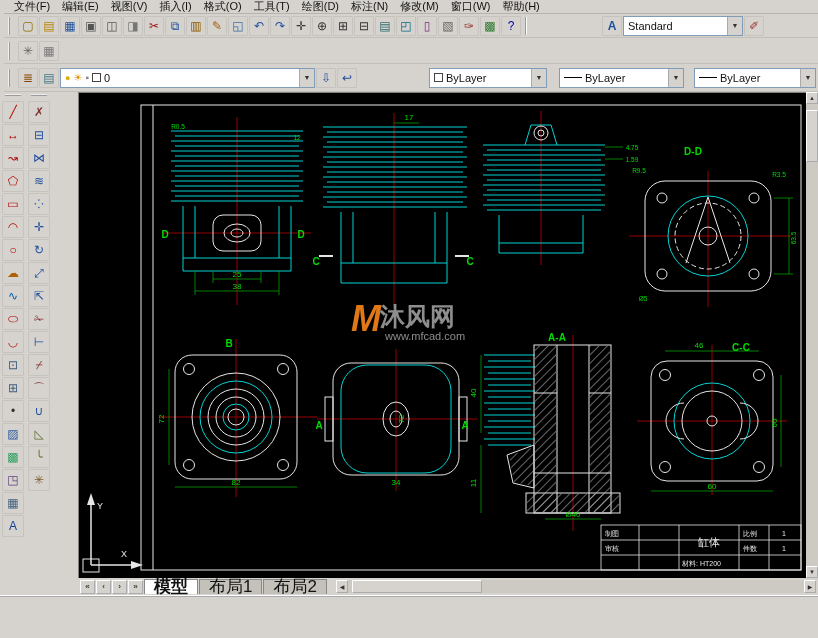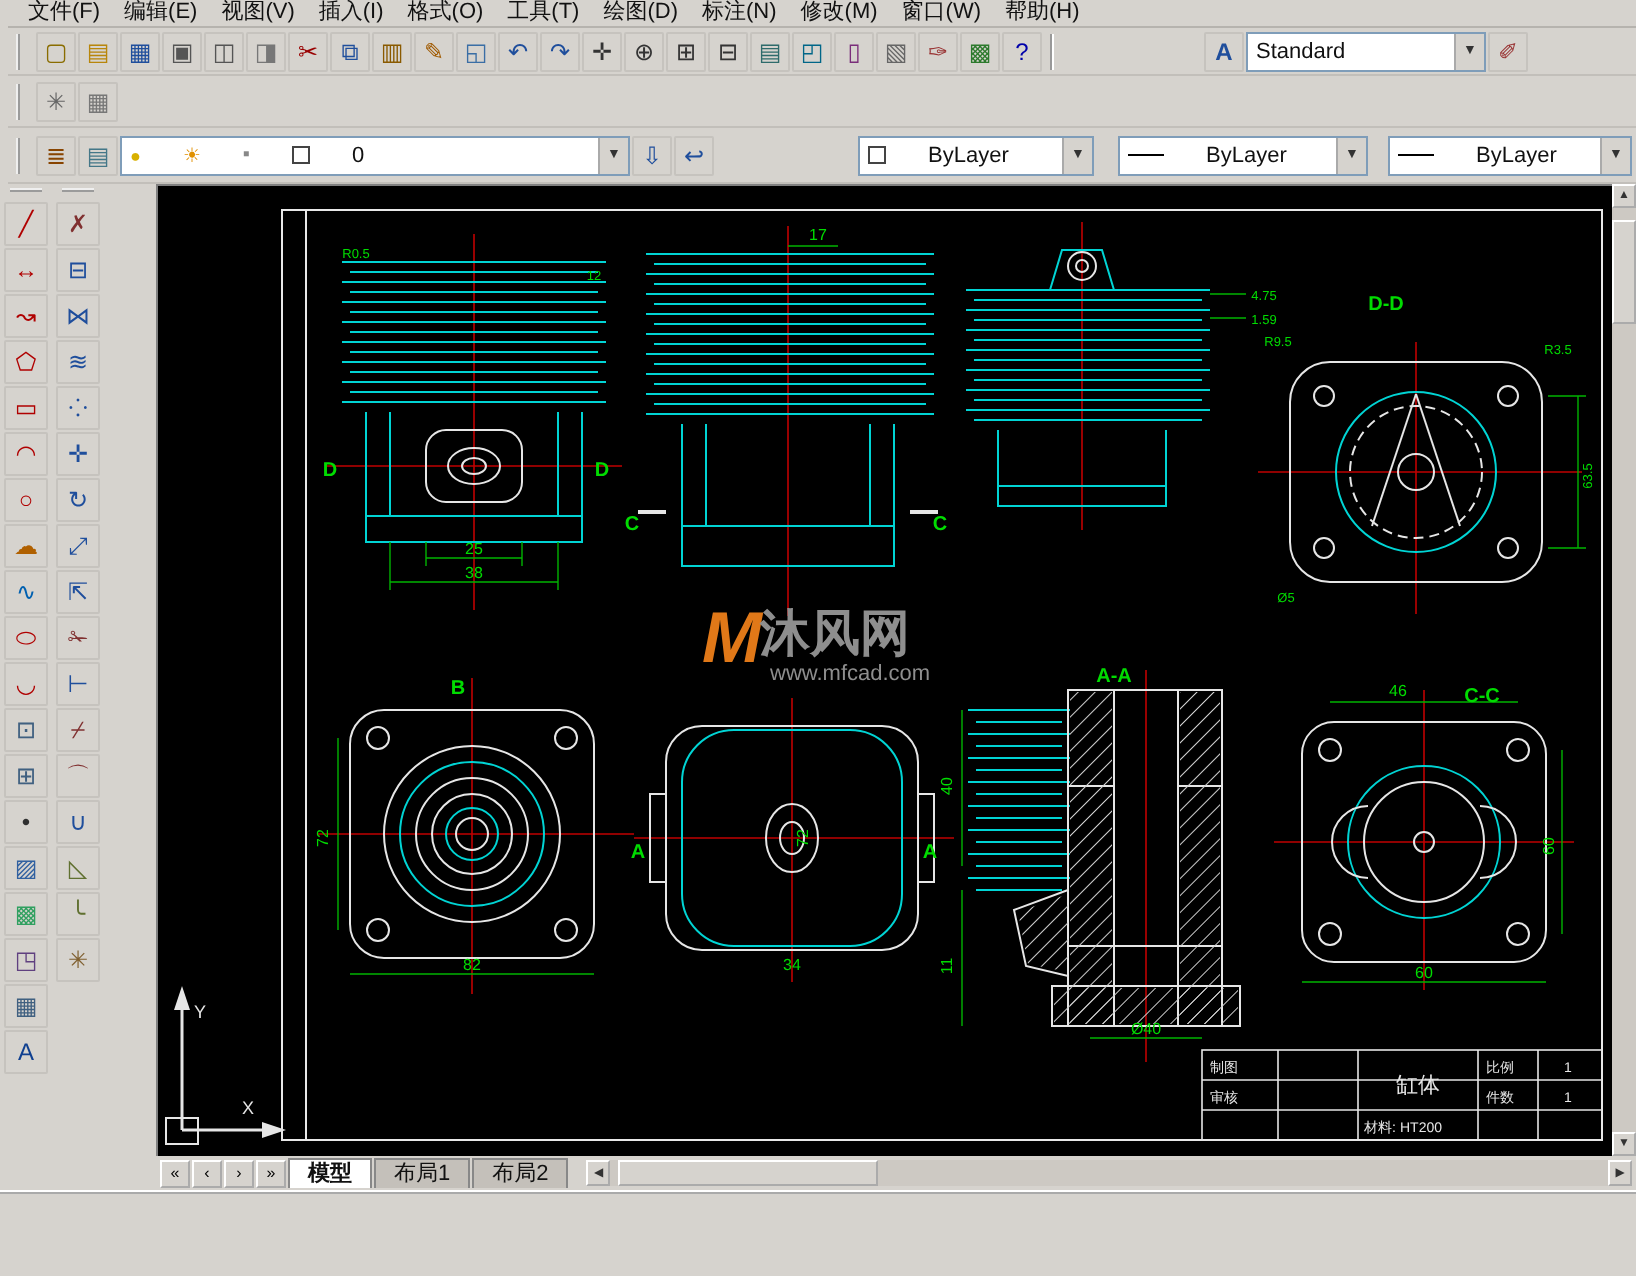--- a/index.html
+++ b/index.html
@@ -20,7 +20,7 @@
   .sep{width:2px;height:18px;border-left:1px solid #999;border-right:1px solid #fff;margin:0 3px}
   .sp70{width:70px}.sp10{width:10px}.sp8{width:8px}
   .combo{height:20px;background:#fff;border:1px solid #7f9db9;display:flex;align-items:center;
-         padding-left:4px;gap:21px;font-size:11px;overflow:hidden;white-space:nowrap}
+         padding-left:4px;gap:3px;font-size:11px;overflow:hidden;white-space:nowrap}
   .combo .arrow{margin-left:auto;width:15px;height:100%;background:#d6d3ce;border-left:1px solid #aaa;
                 display:flex;align-items:center;justify-content:center;font-size:7px;color:#333;flex:0 0 15px}
   .swatch{width:9px;height:9px;background:#fff;border:1px solid #444;display:inline-block}

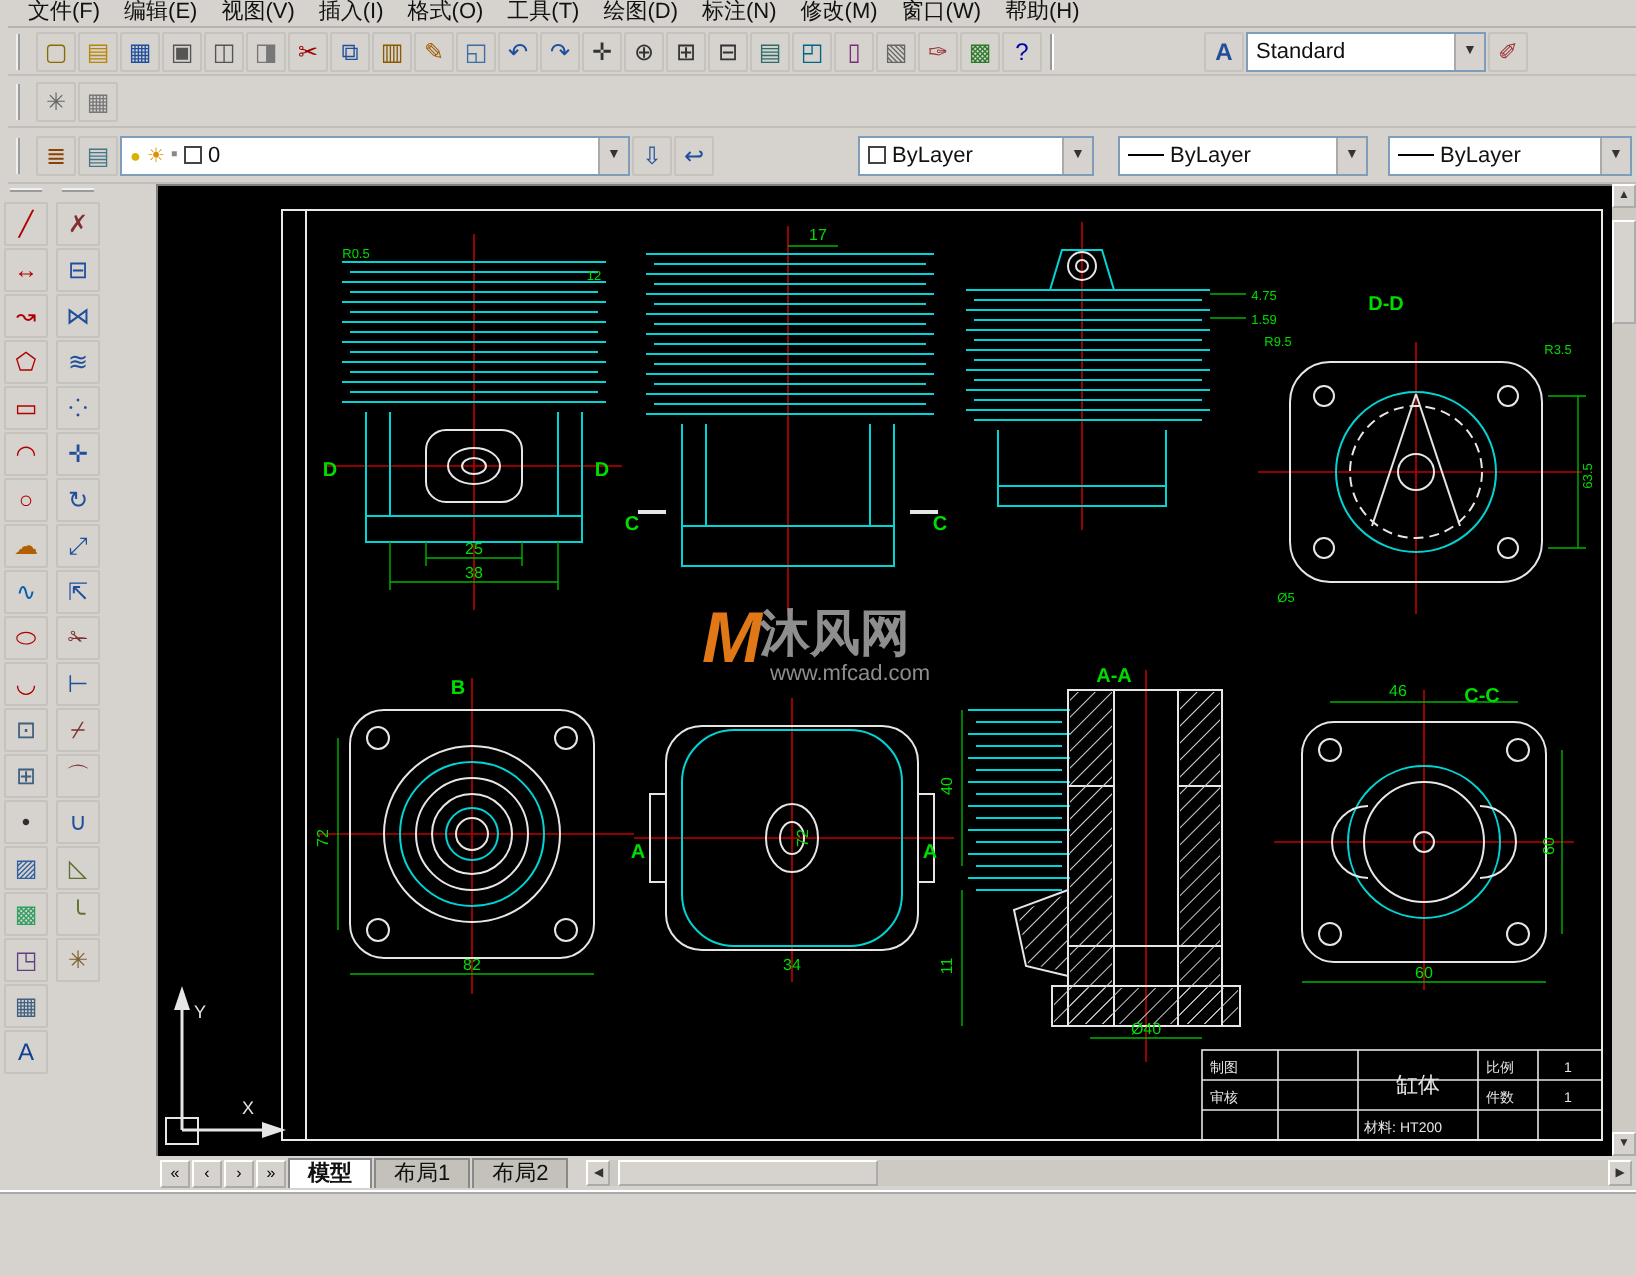--- a/index.html
+++ b/index.html
@@ -41,7 +41,7 @@
   .navbtn{width:15px;height:14px;font-size:8px;line-height:12px;text-align:center;background:#d6d3ce;
           border:1px outset #fff;padding:0}
   .tab{height:15px;line-height:14px;padding:0 9px;border:1px solid #888;border-bottom:none;
-       background:#c4c0ba;font-size:11px;cursor:default}
+       background:#c4c0ba;font-size:17px;cursor:default}
   .tab.active{background:#fff;font-weight:bold;position:relative}
   .hscroll{flex:1;display:flex;align-items:center;margin:0 2px 0 8px;height:13px}
   .htrack{flex:1;height:13px;background:#cdc9c3;position:relative}

